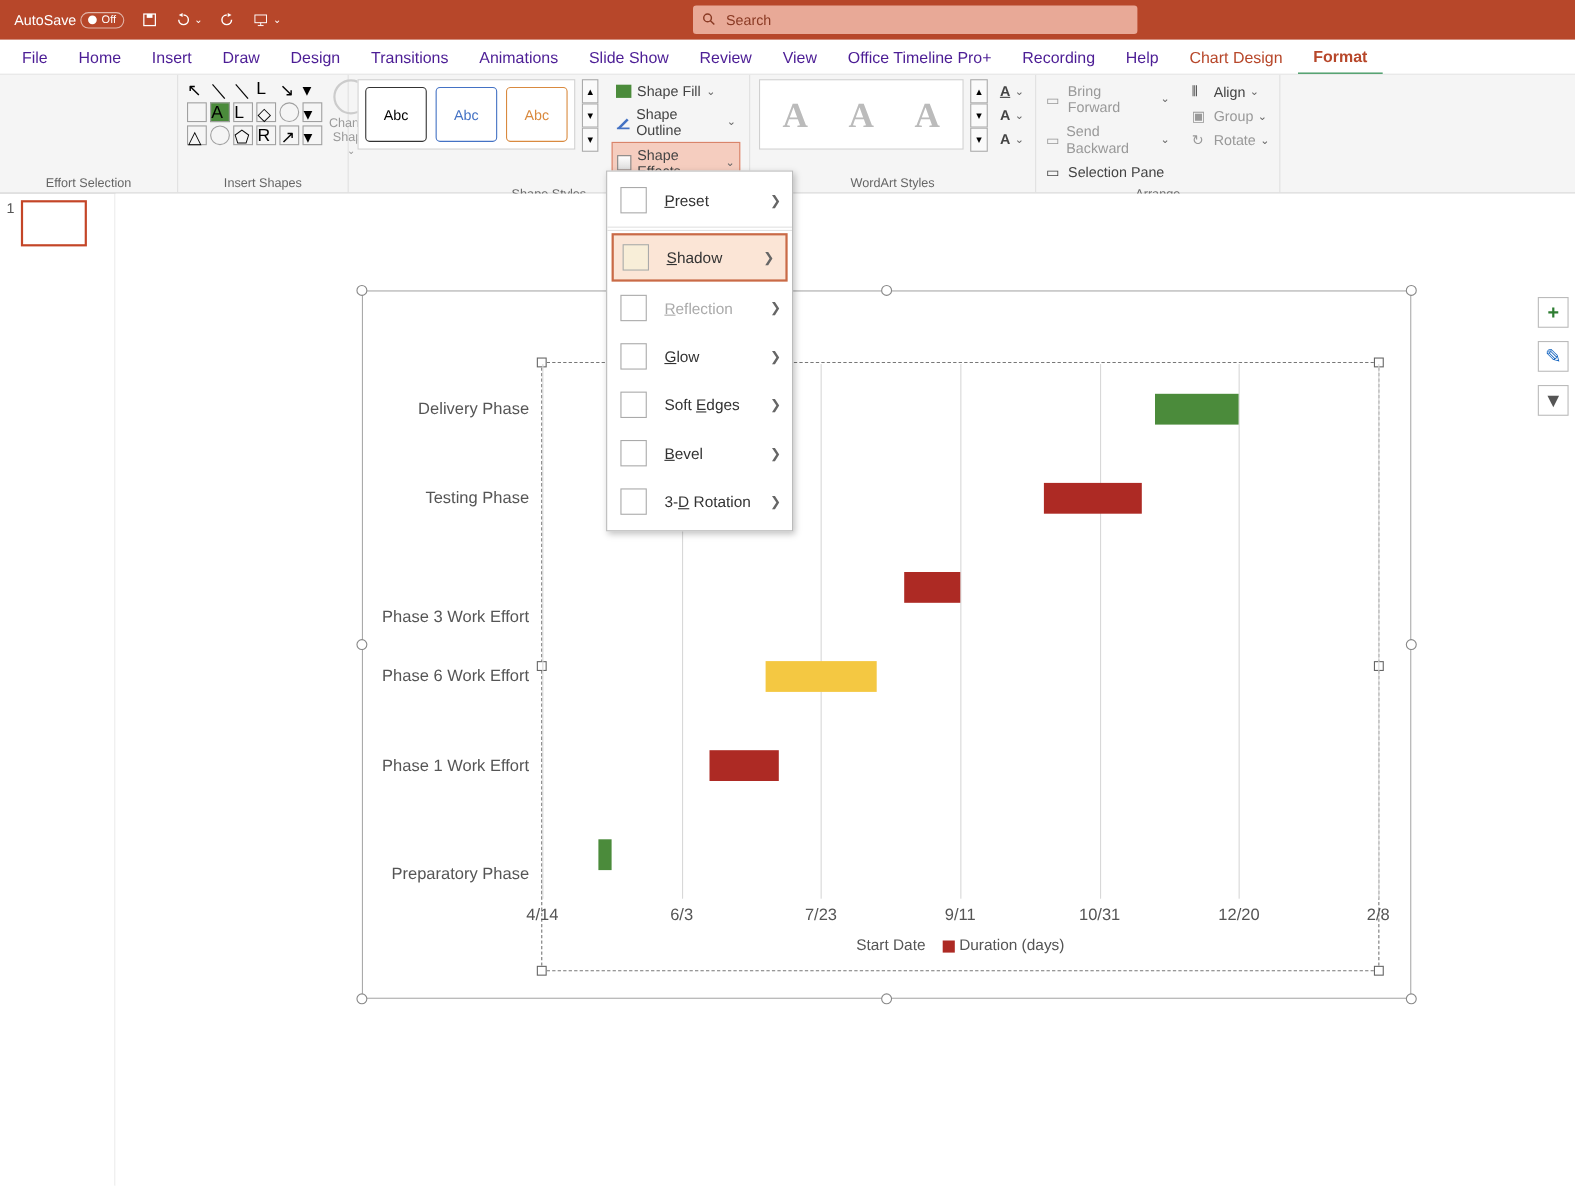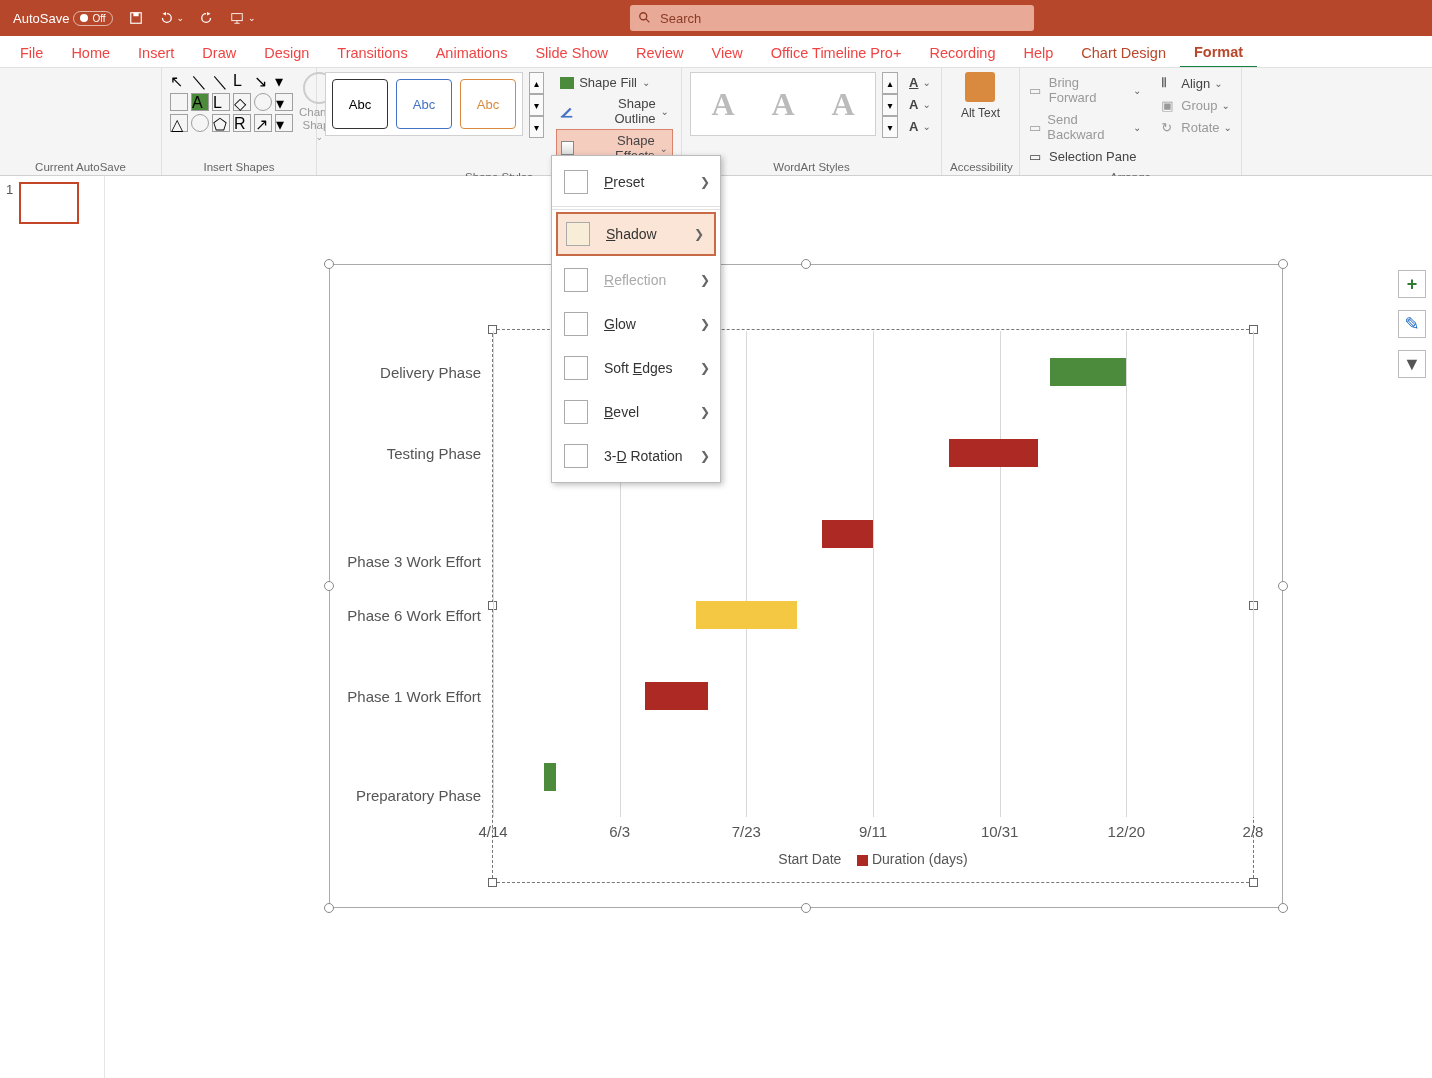--- a/index.html
+++ b/index.html
@@ -18,7 +18,7 @@
 
 
 .tabstrip { background: #fff; height: 32px; display: flex; align-items: flex-end; padding: 0 6px; border-bottom: 1px solid #e1e1e1; }
-.tabstrip .tab { padding: 6px 14px; font-size: 14.5px; color: #ef4444; cursor: pointer; }
+.tabstrip .tab { padding: 6px 14px; font-size: 14.5px; color: #4c1d95; cursor: pointer; }
 .tabstrip .tab.contextual { color: #B7472A; }
 .tabstrip .tab.active { color: #B7472A; border-bottom: 1px solid #15803d; font-weight: 600; }
 

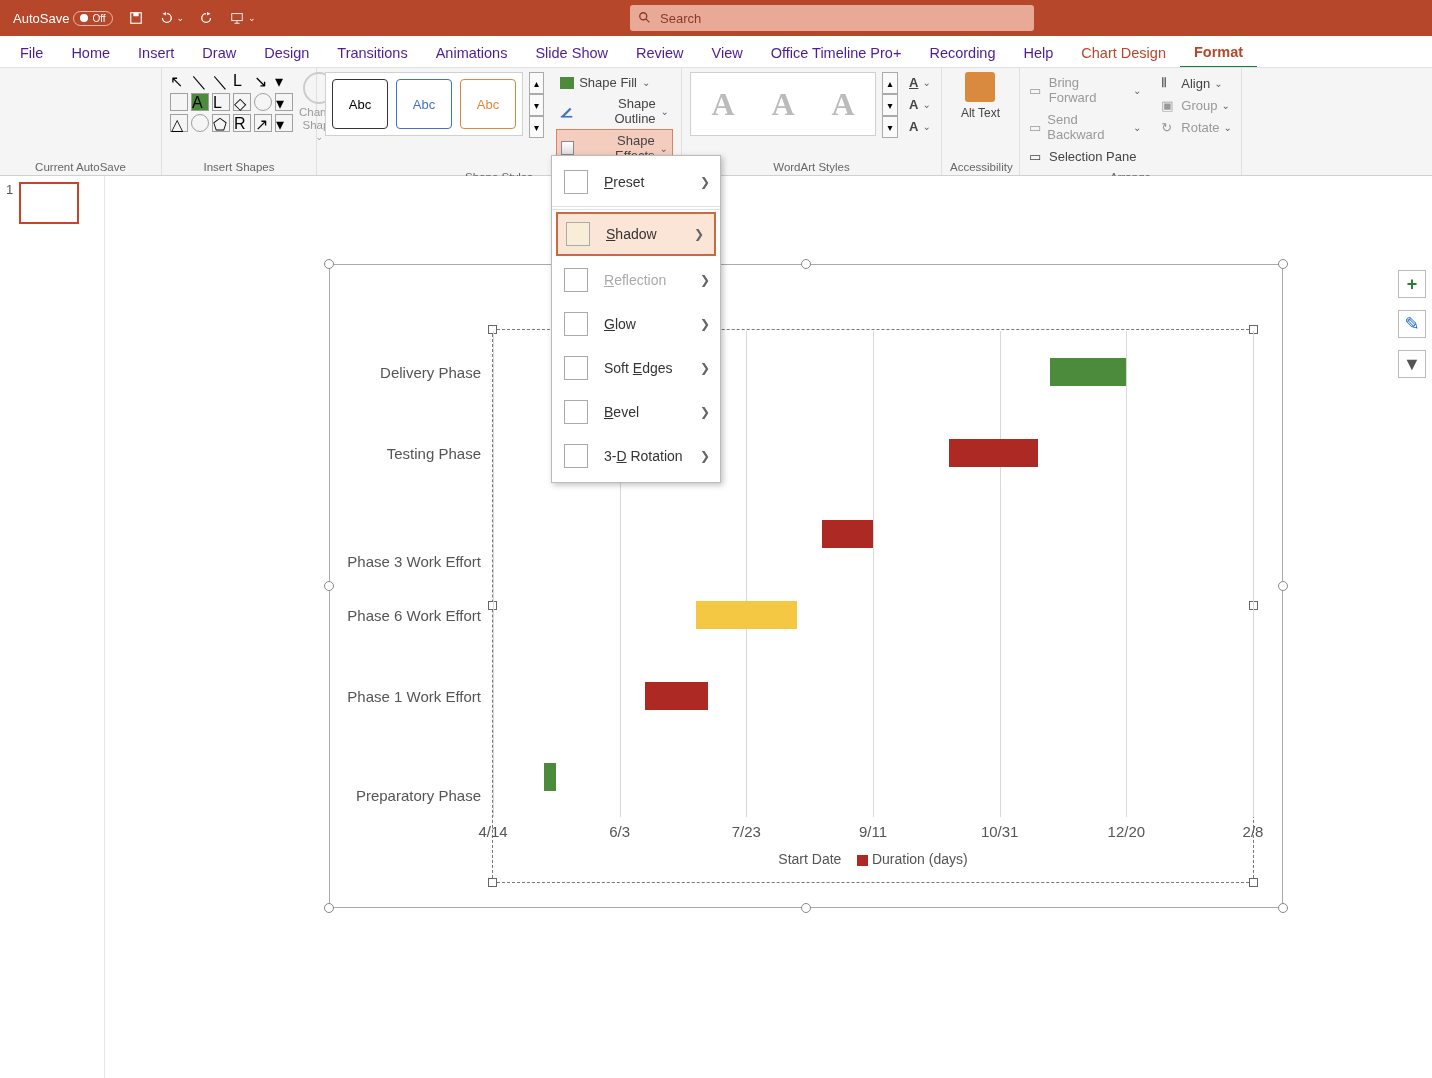--- a/index.html
+++ b/index.html
@@ -45,7 +45,7 @@
 .style-item.orange { border-color: #D98A3F; color: #D98A3F; }
 .gallery-spin { width: 16px; display: flex; flex-direction: column; }
 .gallery-spin div { border: 1px solid #aaa; height: 22px; font-size: 10px; display: flex; align-items: center; justify-content: center; background: #fafafa; }
-.shape-cmds { margin-left: 6px; font-size: 13px; color: #444; text-align: right; }
+.shape-cmds { margin-left: 6px; font-size: 13px; color: #444; }
 .shape-cmds .cmd { display: flex; align-items: center; gap: 5px; padding: 3px 4px; cursor: pointer; }
 .shape-cmds .cmd.effects { background: #F5CDBF; border: 1.5px solid #D9846A; }
 .green-sq { width: 14px; height: 12px; background: #4B8B3B; }

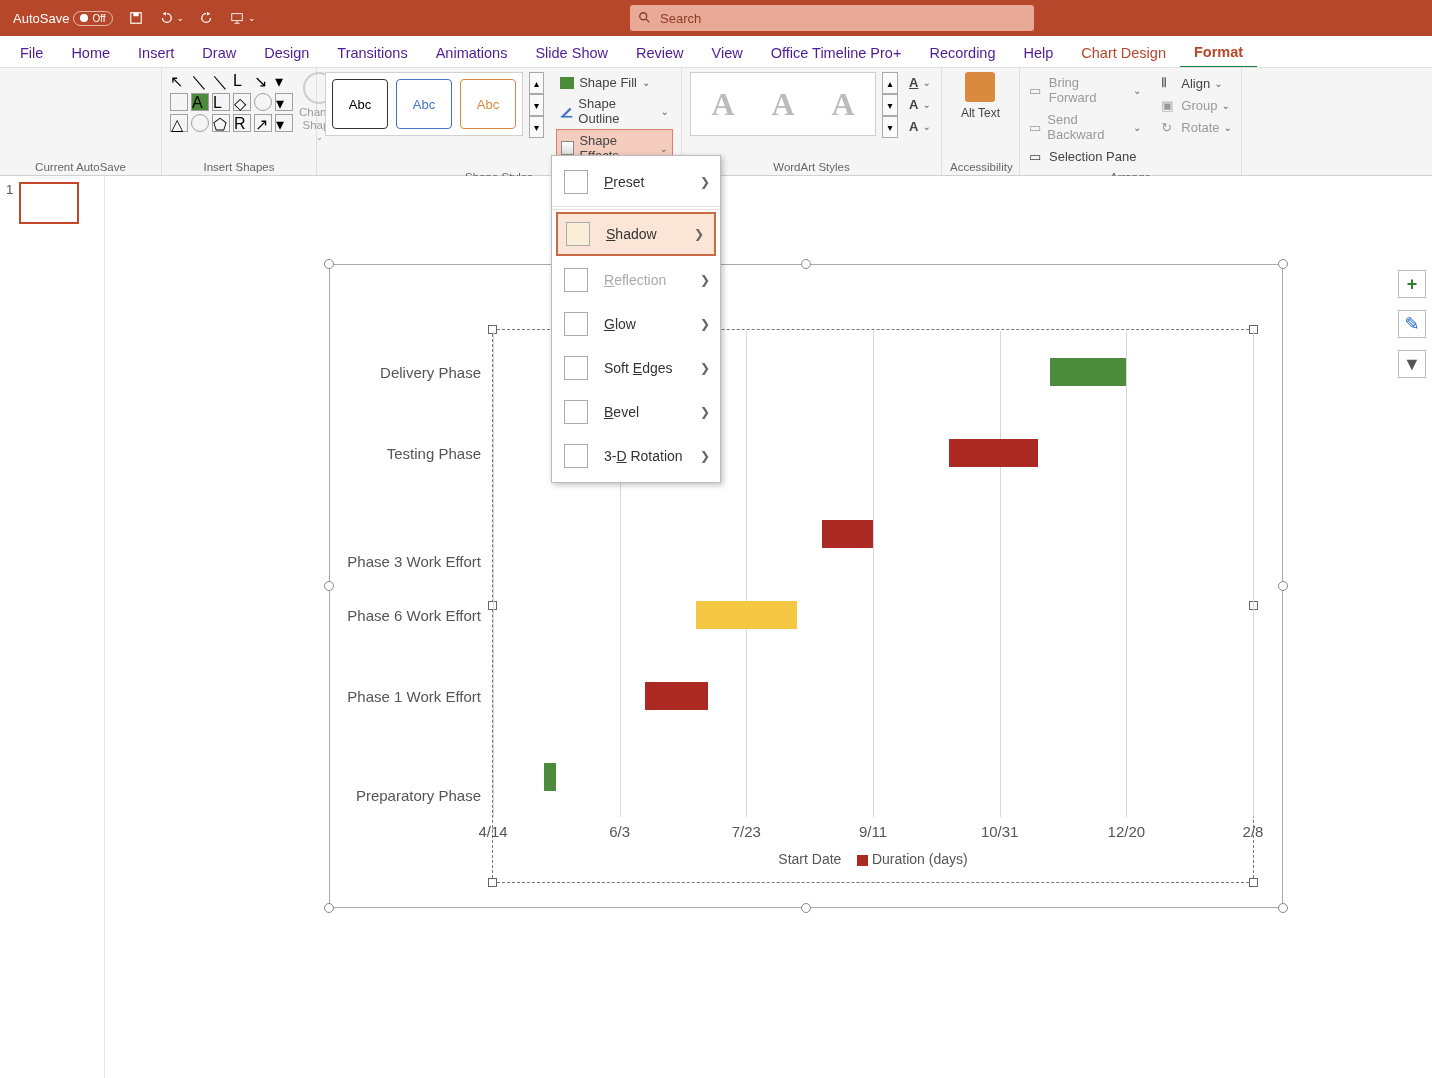--- a/index.html
+++ b/index.html
@@ -297,15 +297,6 @@
     <div class="group-label">WordArt Styles</div>
   </div>
 
-  <div class="ribbon-group accessibility">
-    <div class="group-body" style="justify-content:center;">
-      <div class="acc-btn">
-        <div class="acc-icon"></div>
-        <span>Alt Text</span>
-      </div>
-    </div>
-    <div class="group-label">Accessibility</div>
-  </div>
 
   <div class="ribbon-group arrange">
     <div class="group-body">

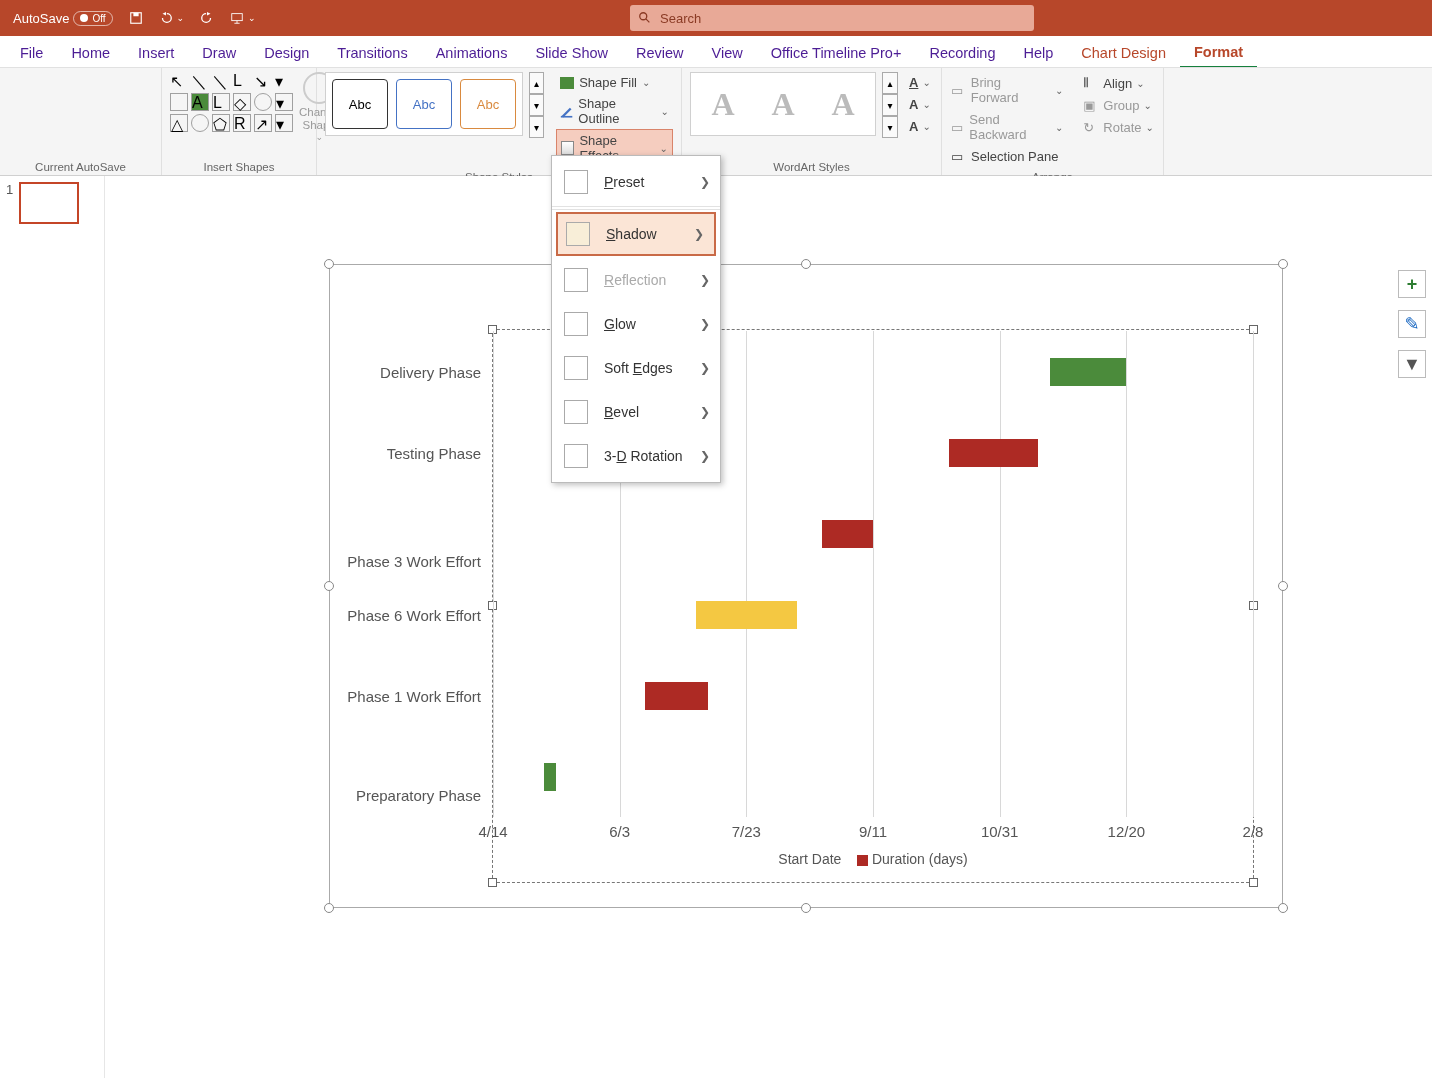--- a/index.html
+++ b/index.html
@@ -191,7 +191,7 @@
 
 <div class="ribbon">
   <div class="ribbon-group cursel">
-    <div class="group-label">Current AutoSave</div>
+    <div class="group-label">Effort Selection</div>
   </div>
 
   <div class="ribbon-group insert-shapes">

